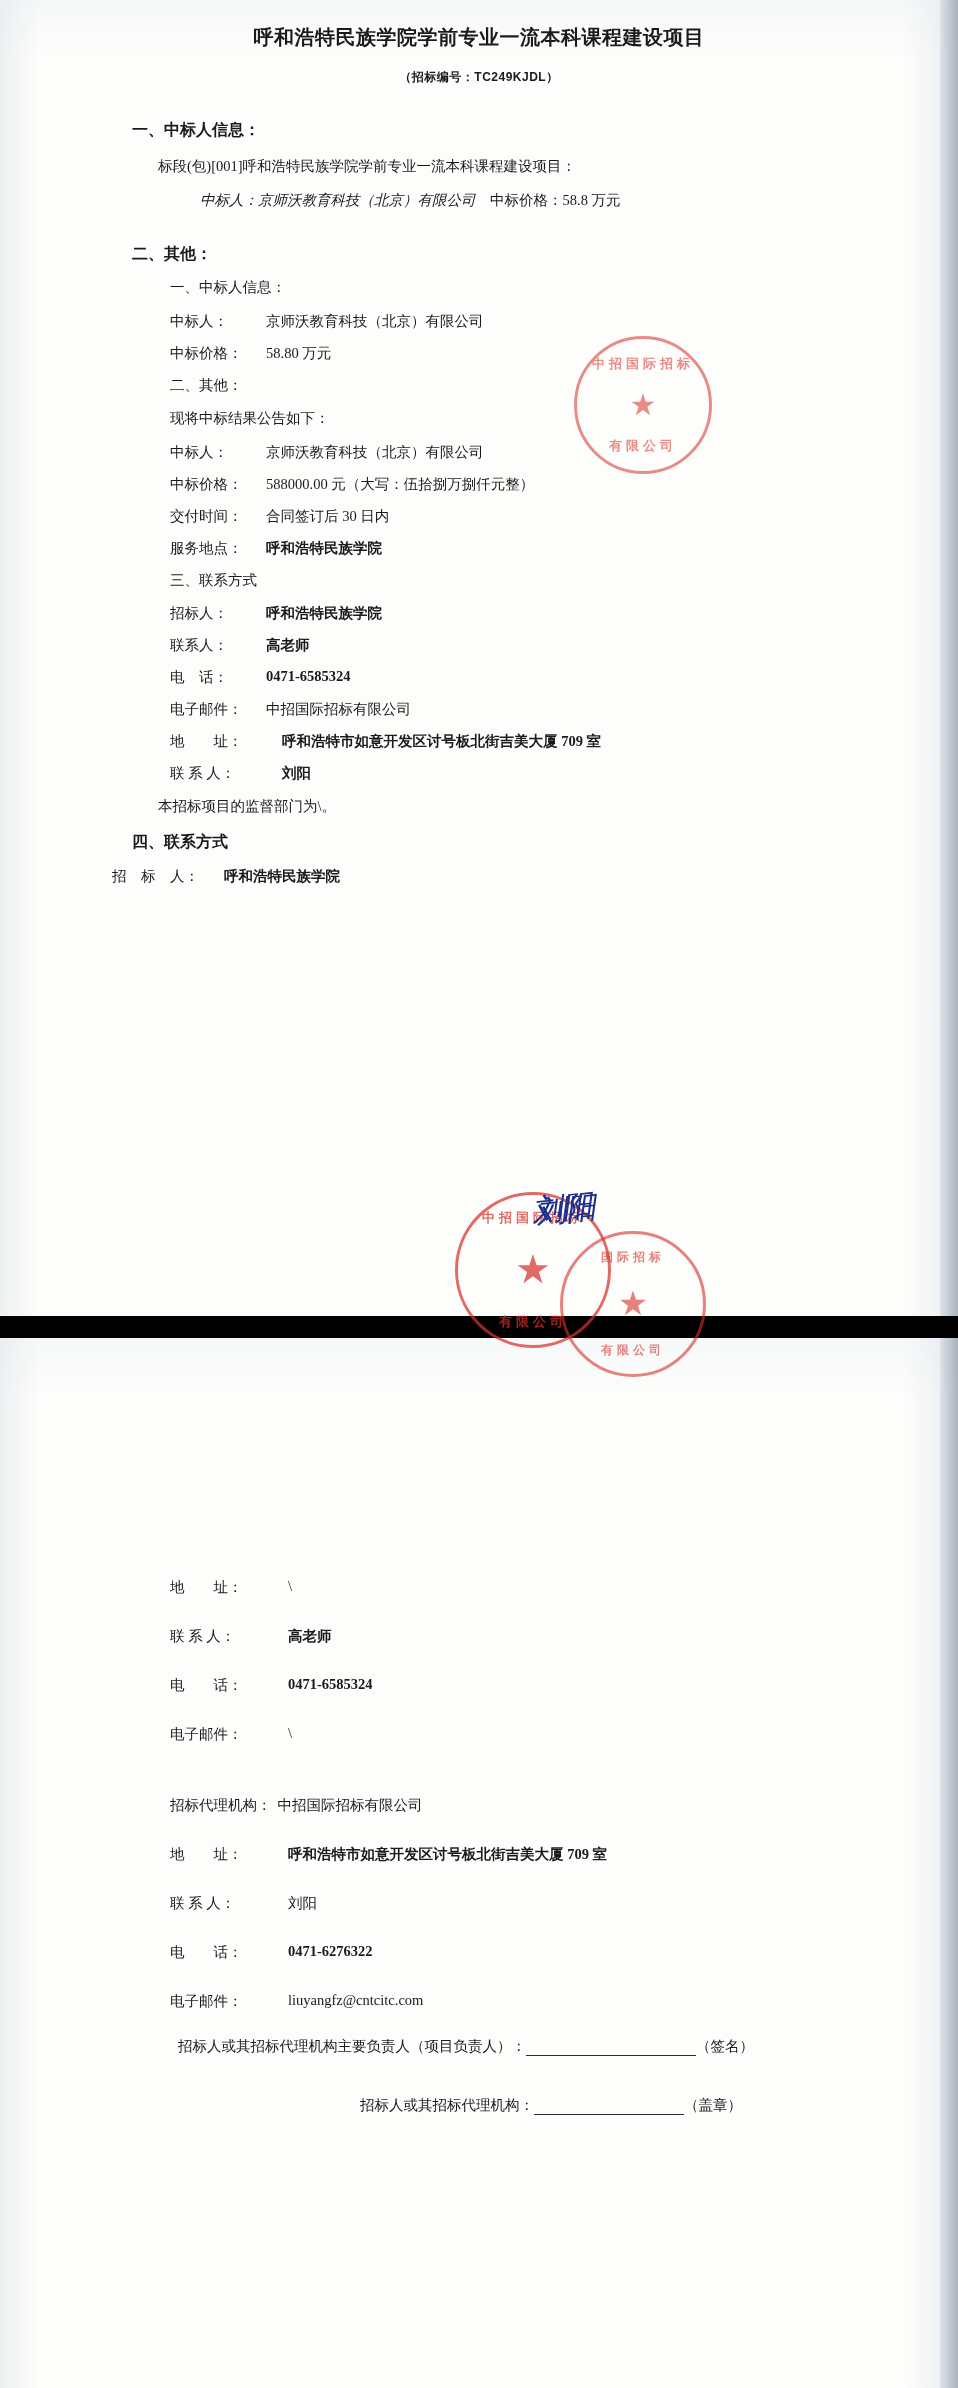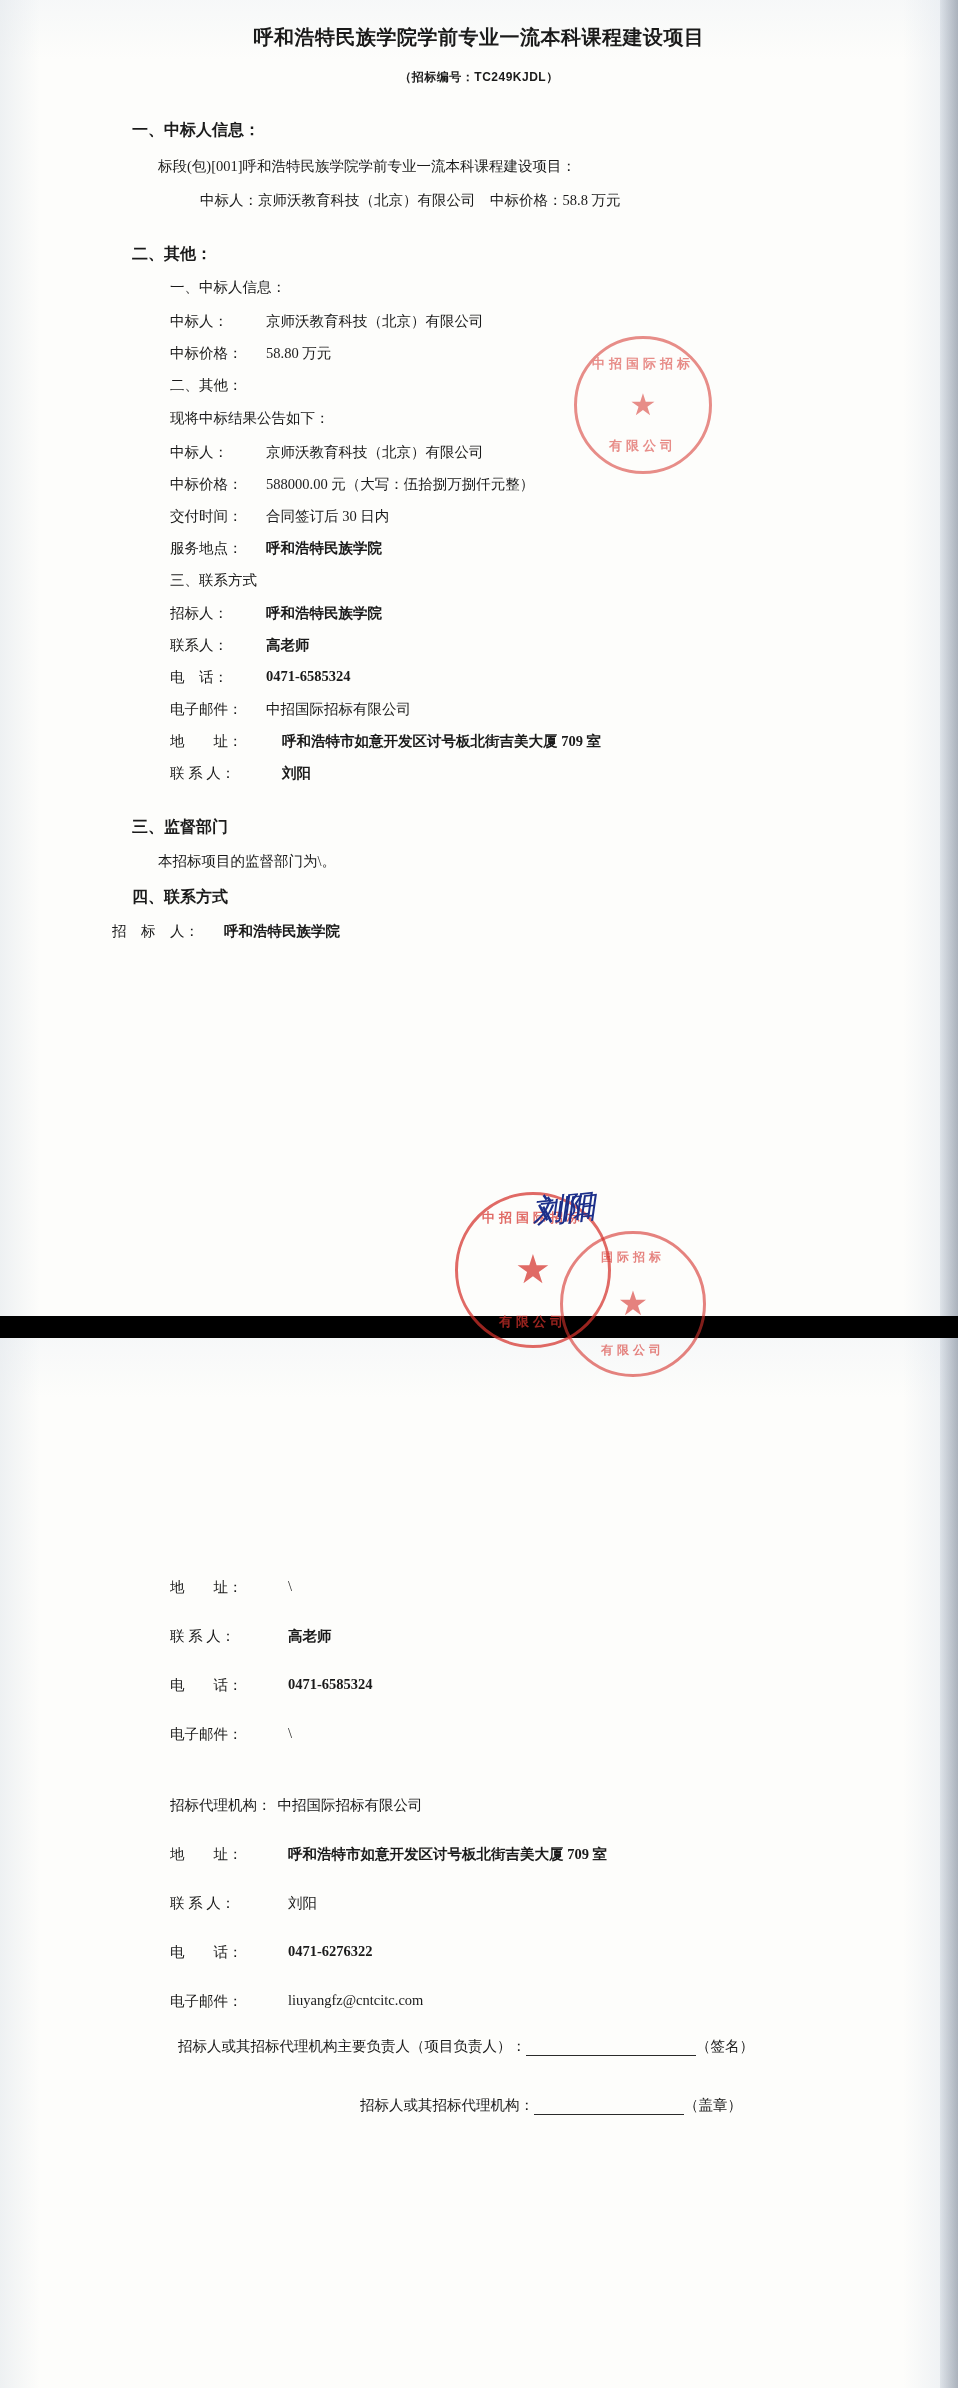--- a/index.html
+++ b/index.html
@@ -103,7 +103,7 @@
     margin-top: 14px;
     font-size: 14.5px;
   }
-  .row-2col .col-a { width: 290px; }
+  .row-2col .col-a { width: 290px; font-style: italic; }
   .row-2col .col-b { width: 260px; }
 
   .kv {

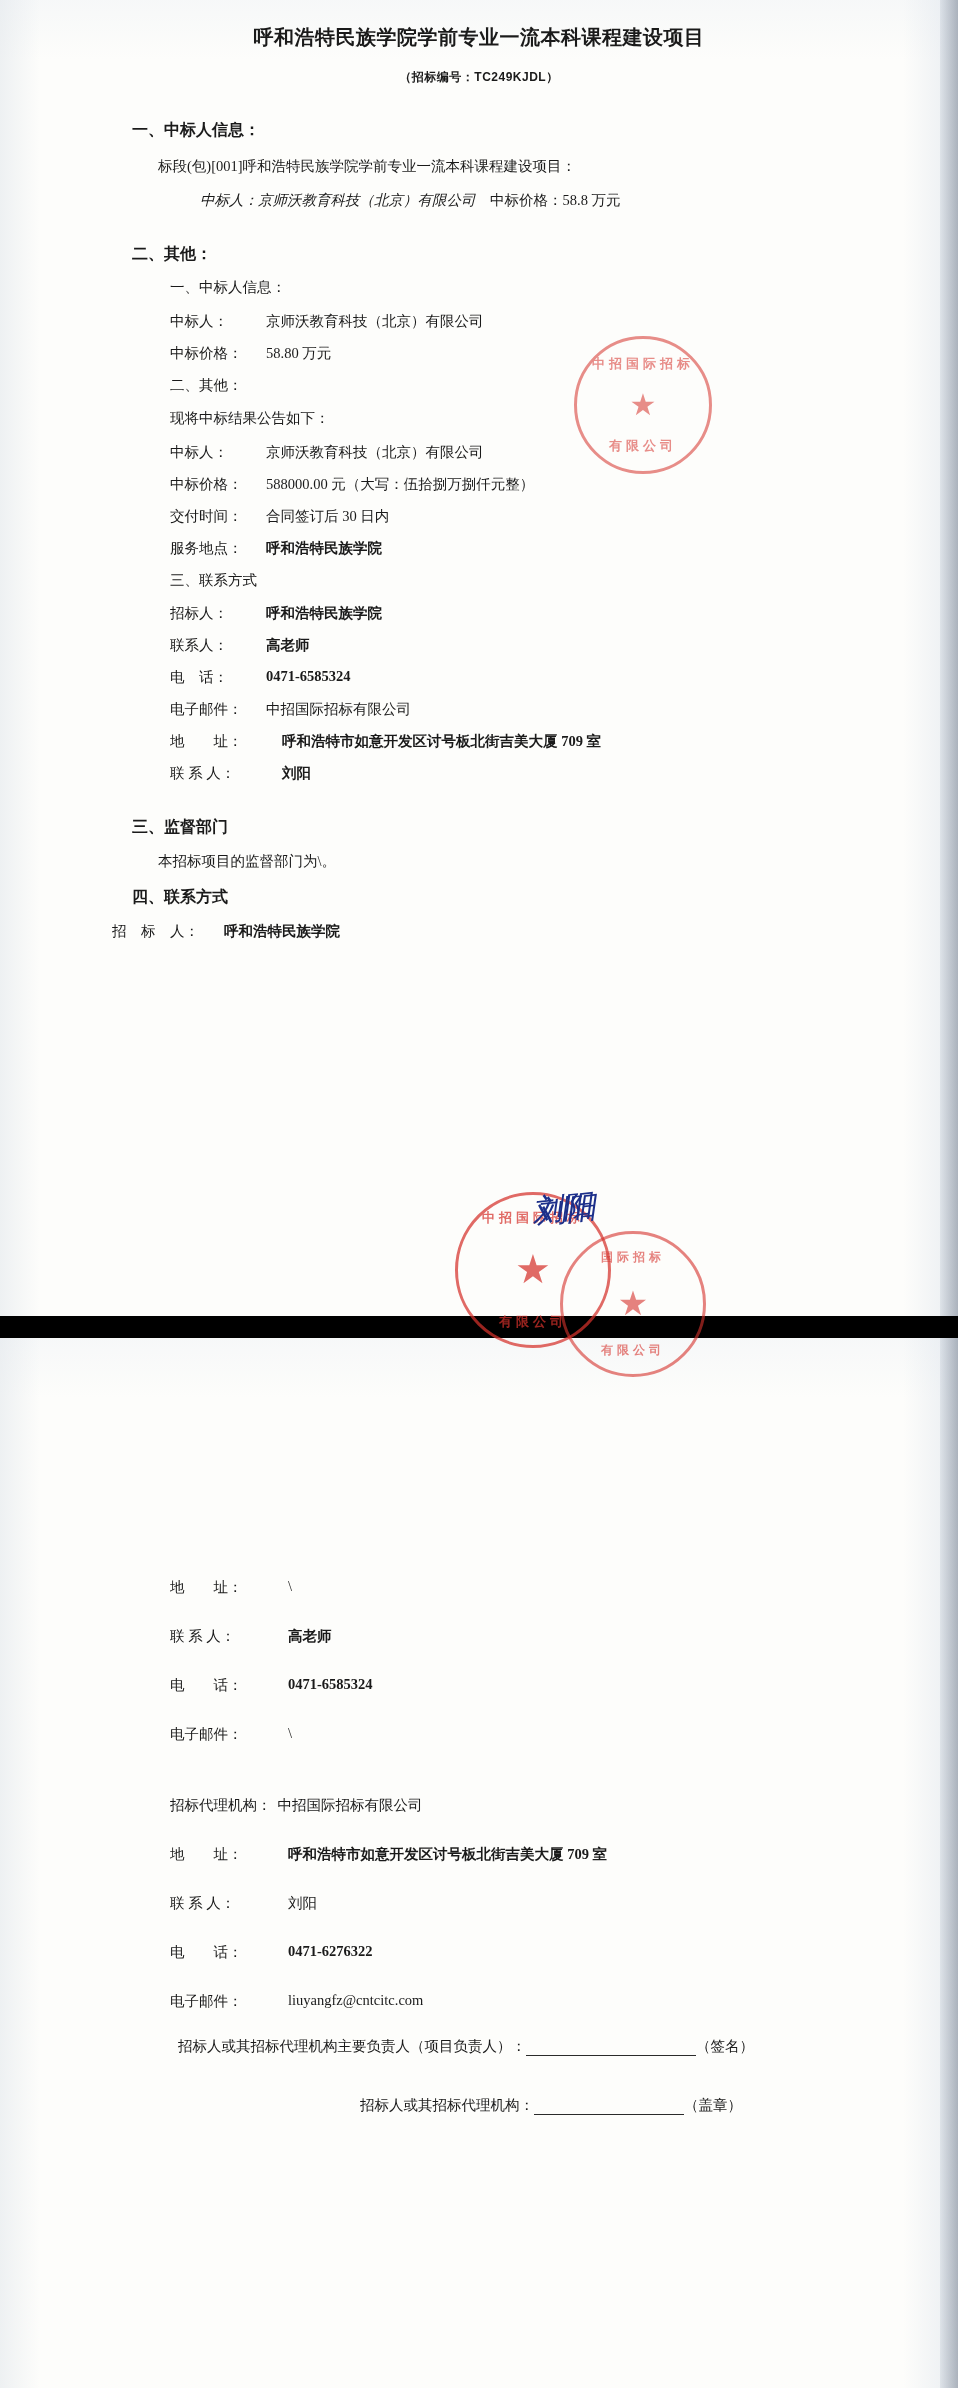--- a/index.html
+++ b/index.html
@@ -313,7 +313,6 @@
       <span class="v bold">刘阳</span>
     </div>
 
-    <div class="section-heading">三、监督部门</div>
     <div class="para" style="margin-top:12px">本招标项目的监督部门为\。</div>
 
     <div class="section-heading" style="margin-top:14px">四、联系方式</div>

